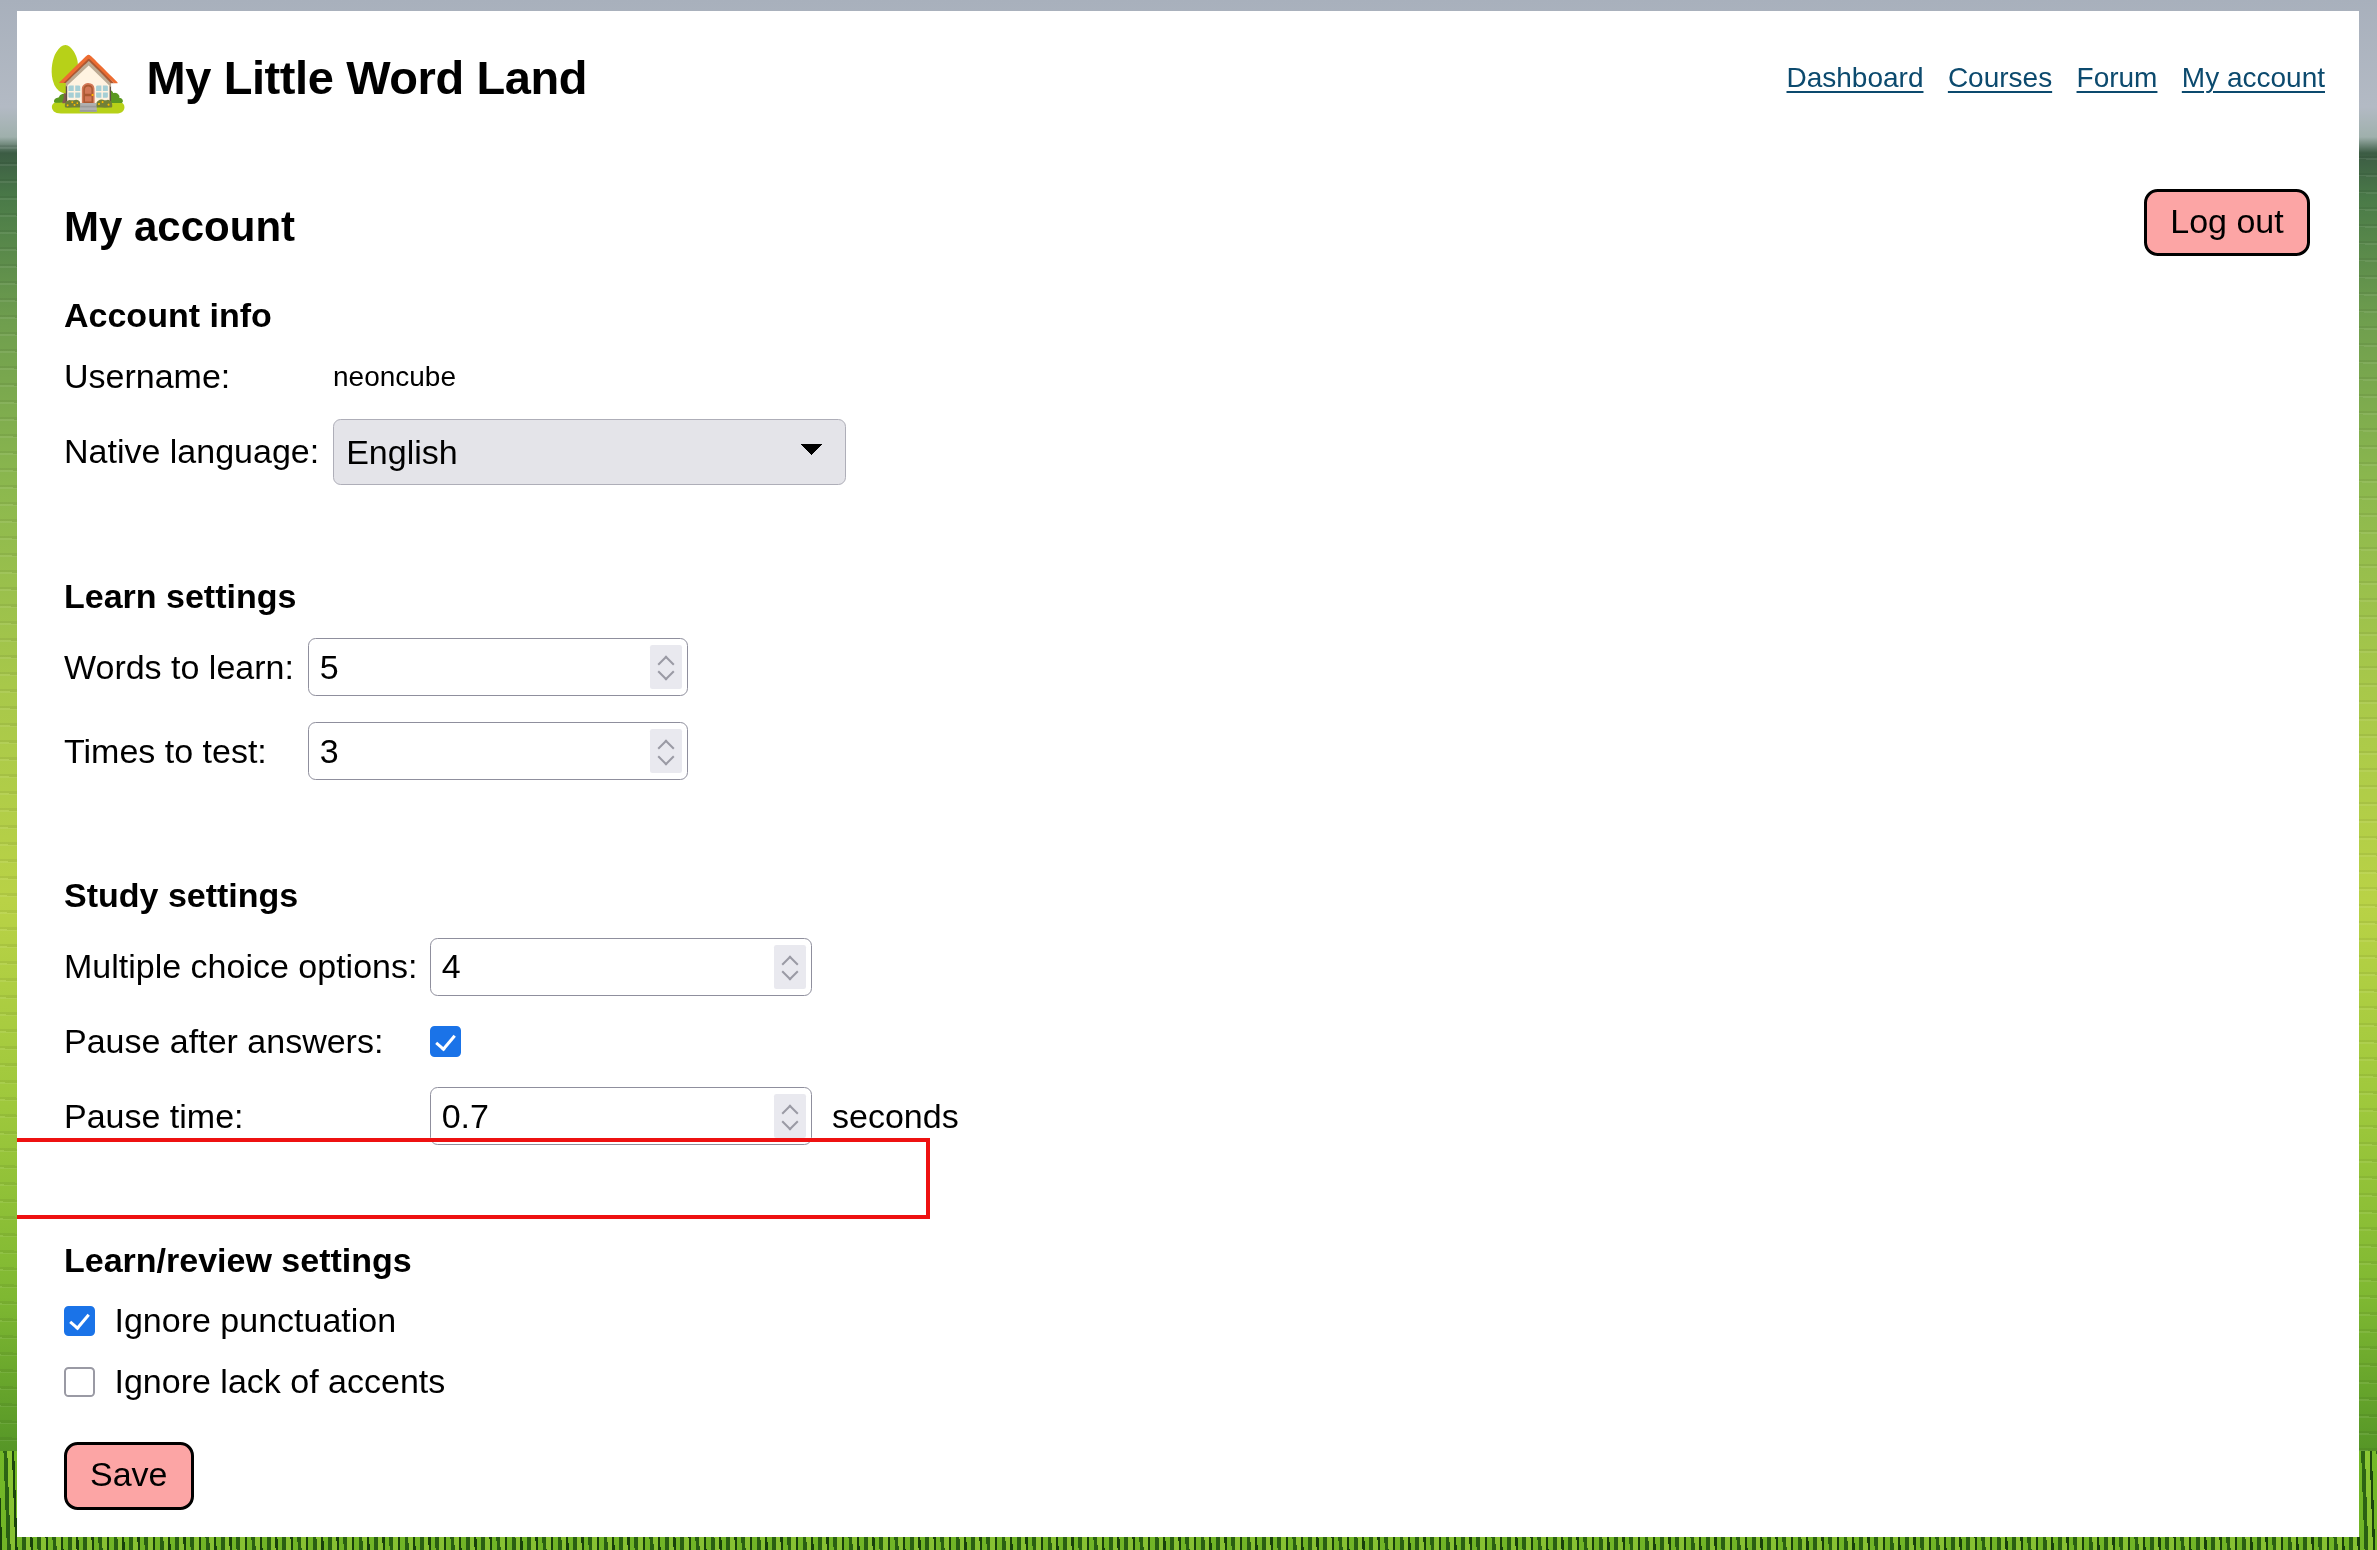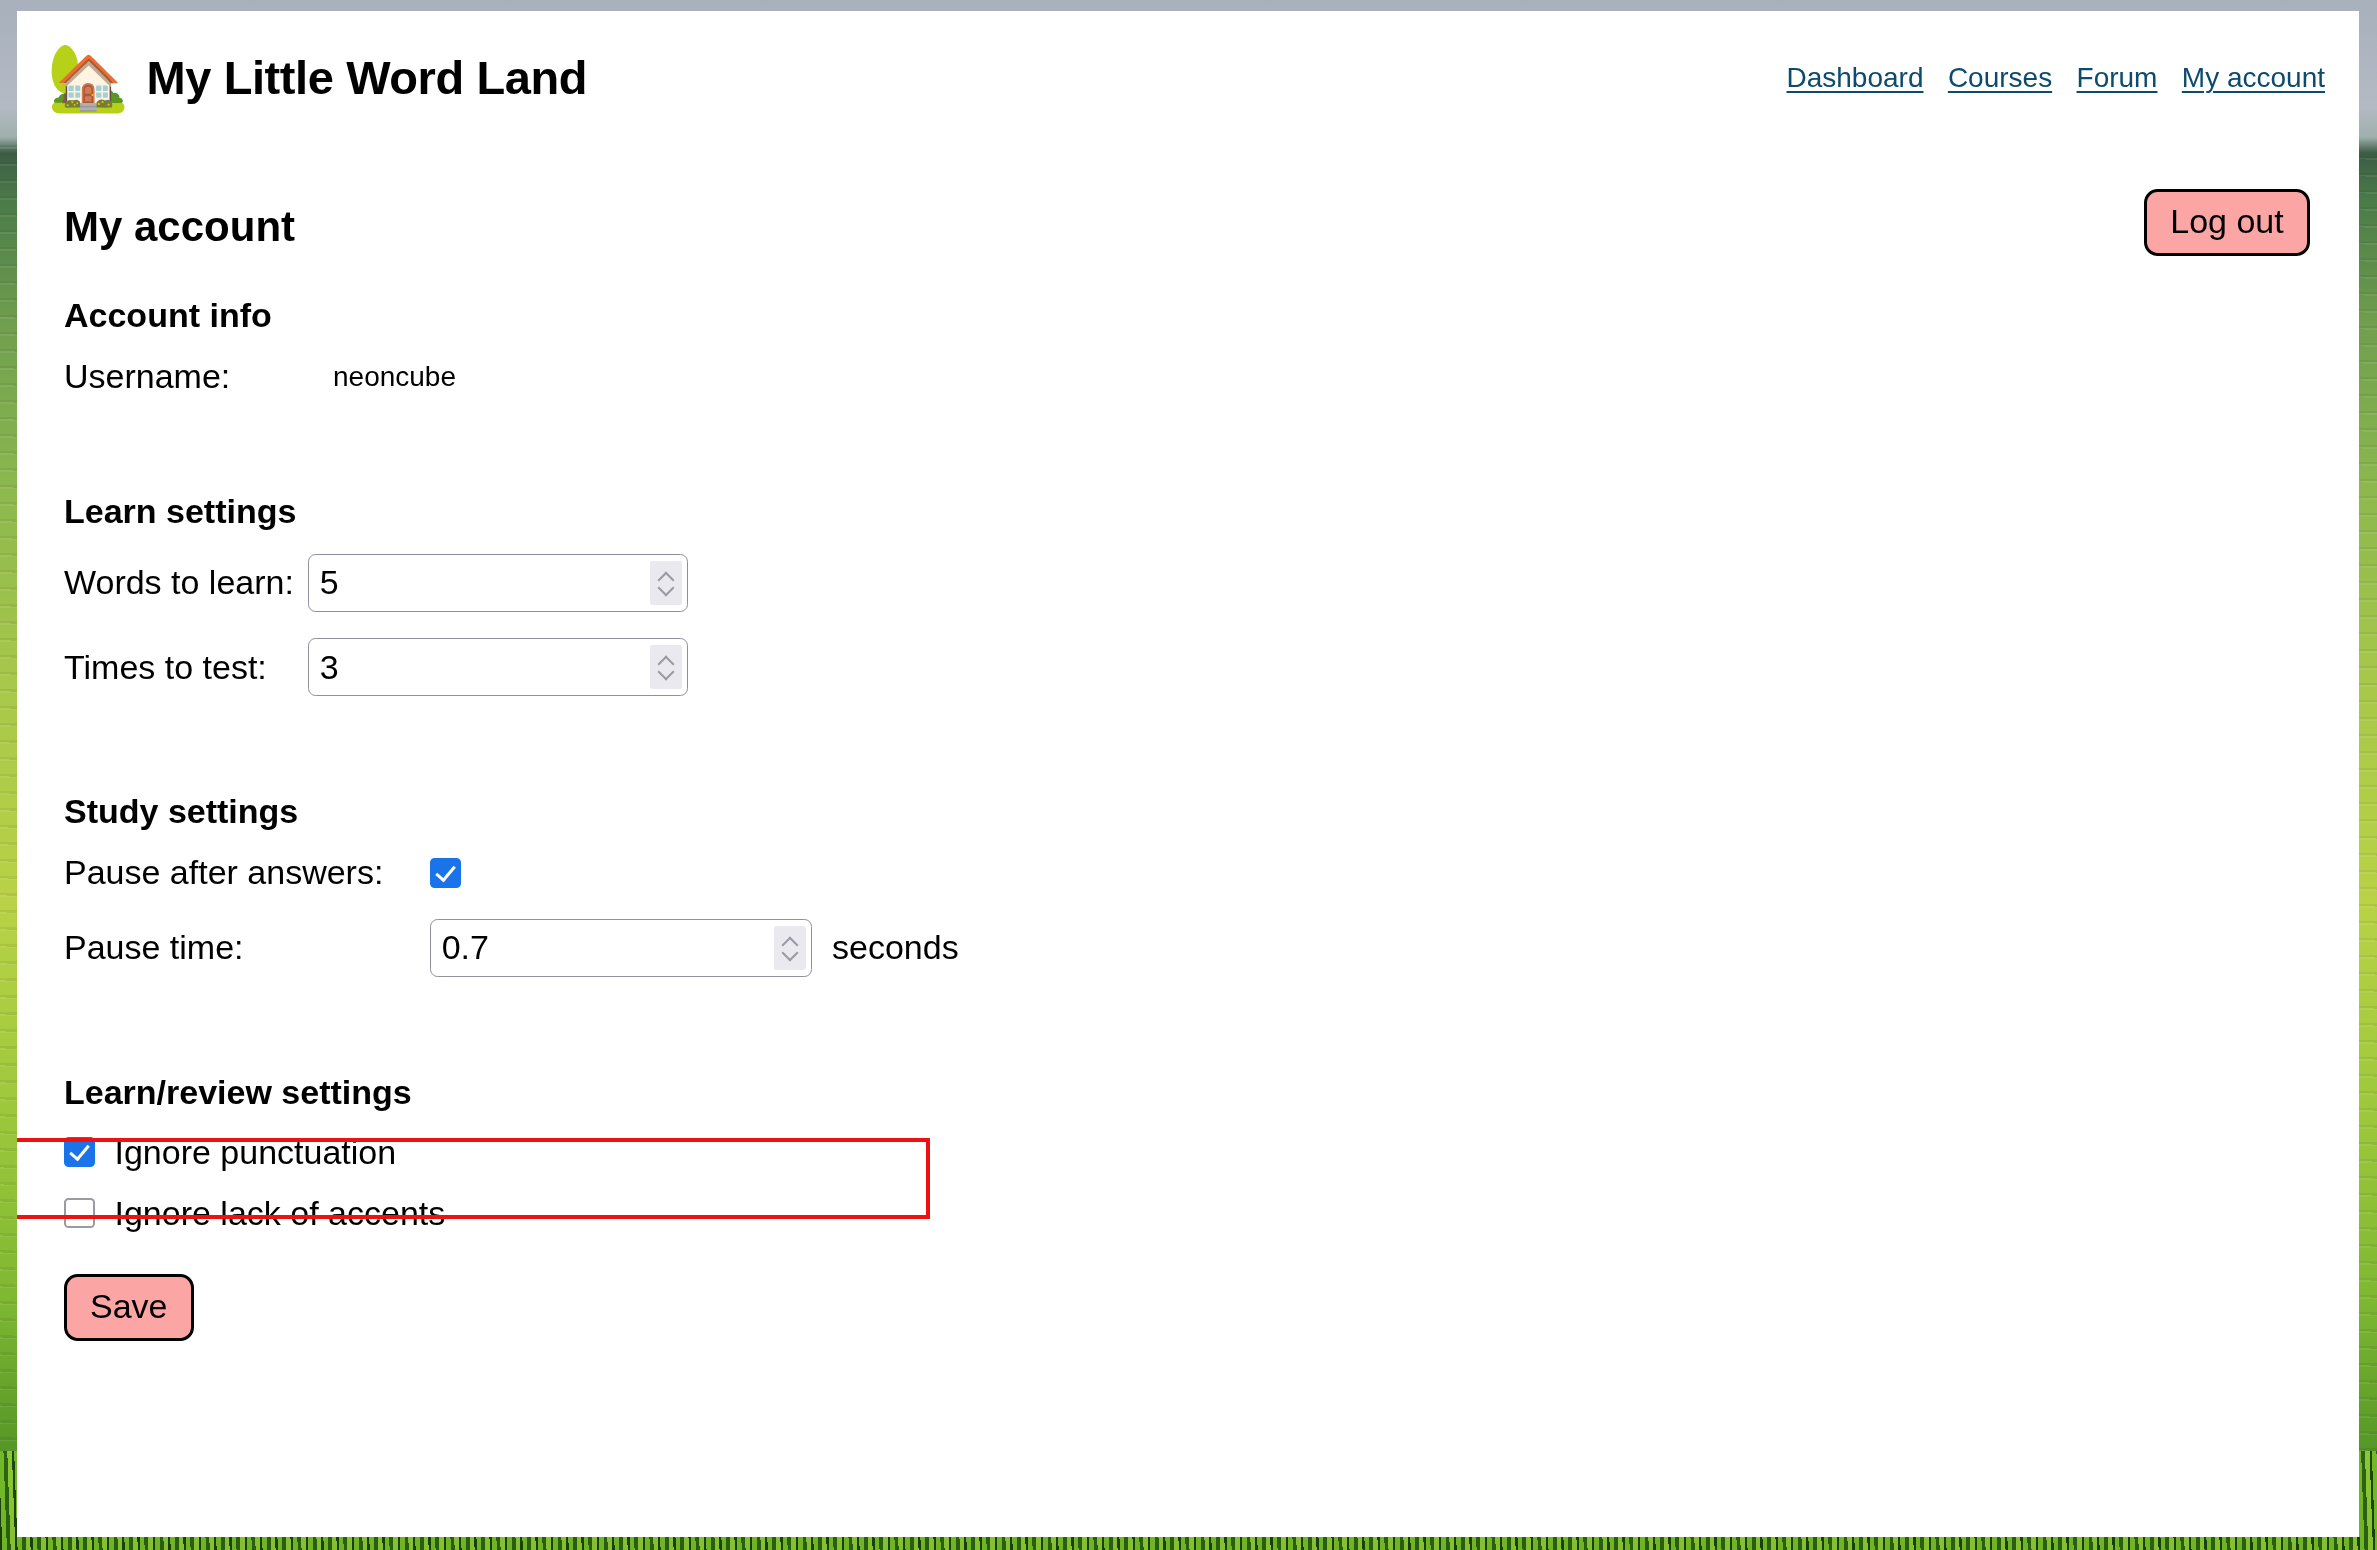--- a/index.html
+++ b/index.html
@@ -319,6 +319,12 @@
       <span class="val">neoncube</span>
     </div>
 
+    <div class="row tall">
+      <span class="lbl w-user">Native language:</span>
+      <select class="sel">
+        <option>English</option>
+      </select>
+    </div>
 
     
     <h3 class="section gap-lg">Learn settings</h3>

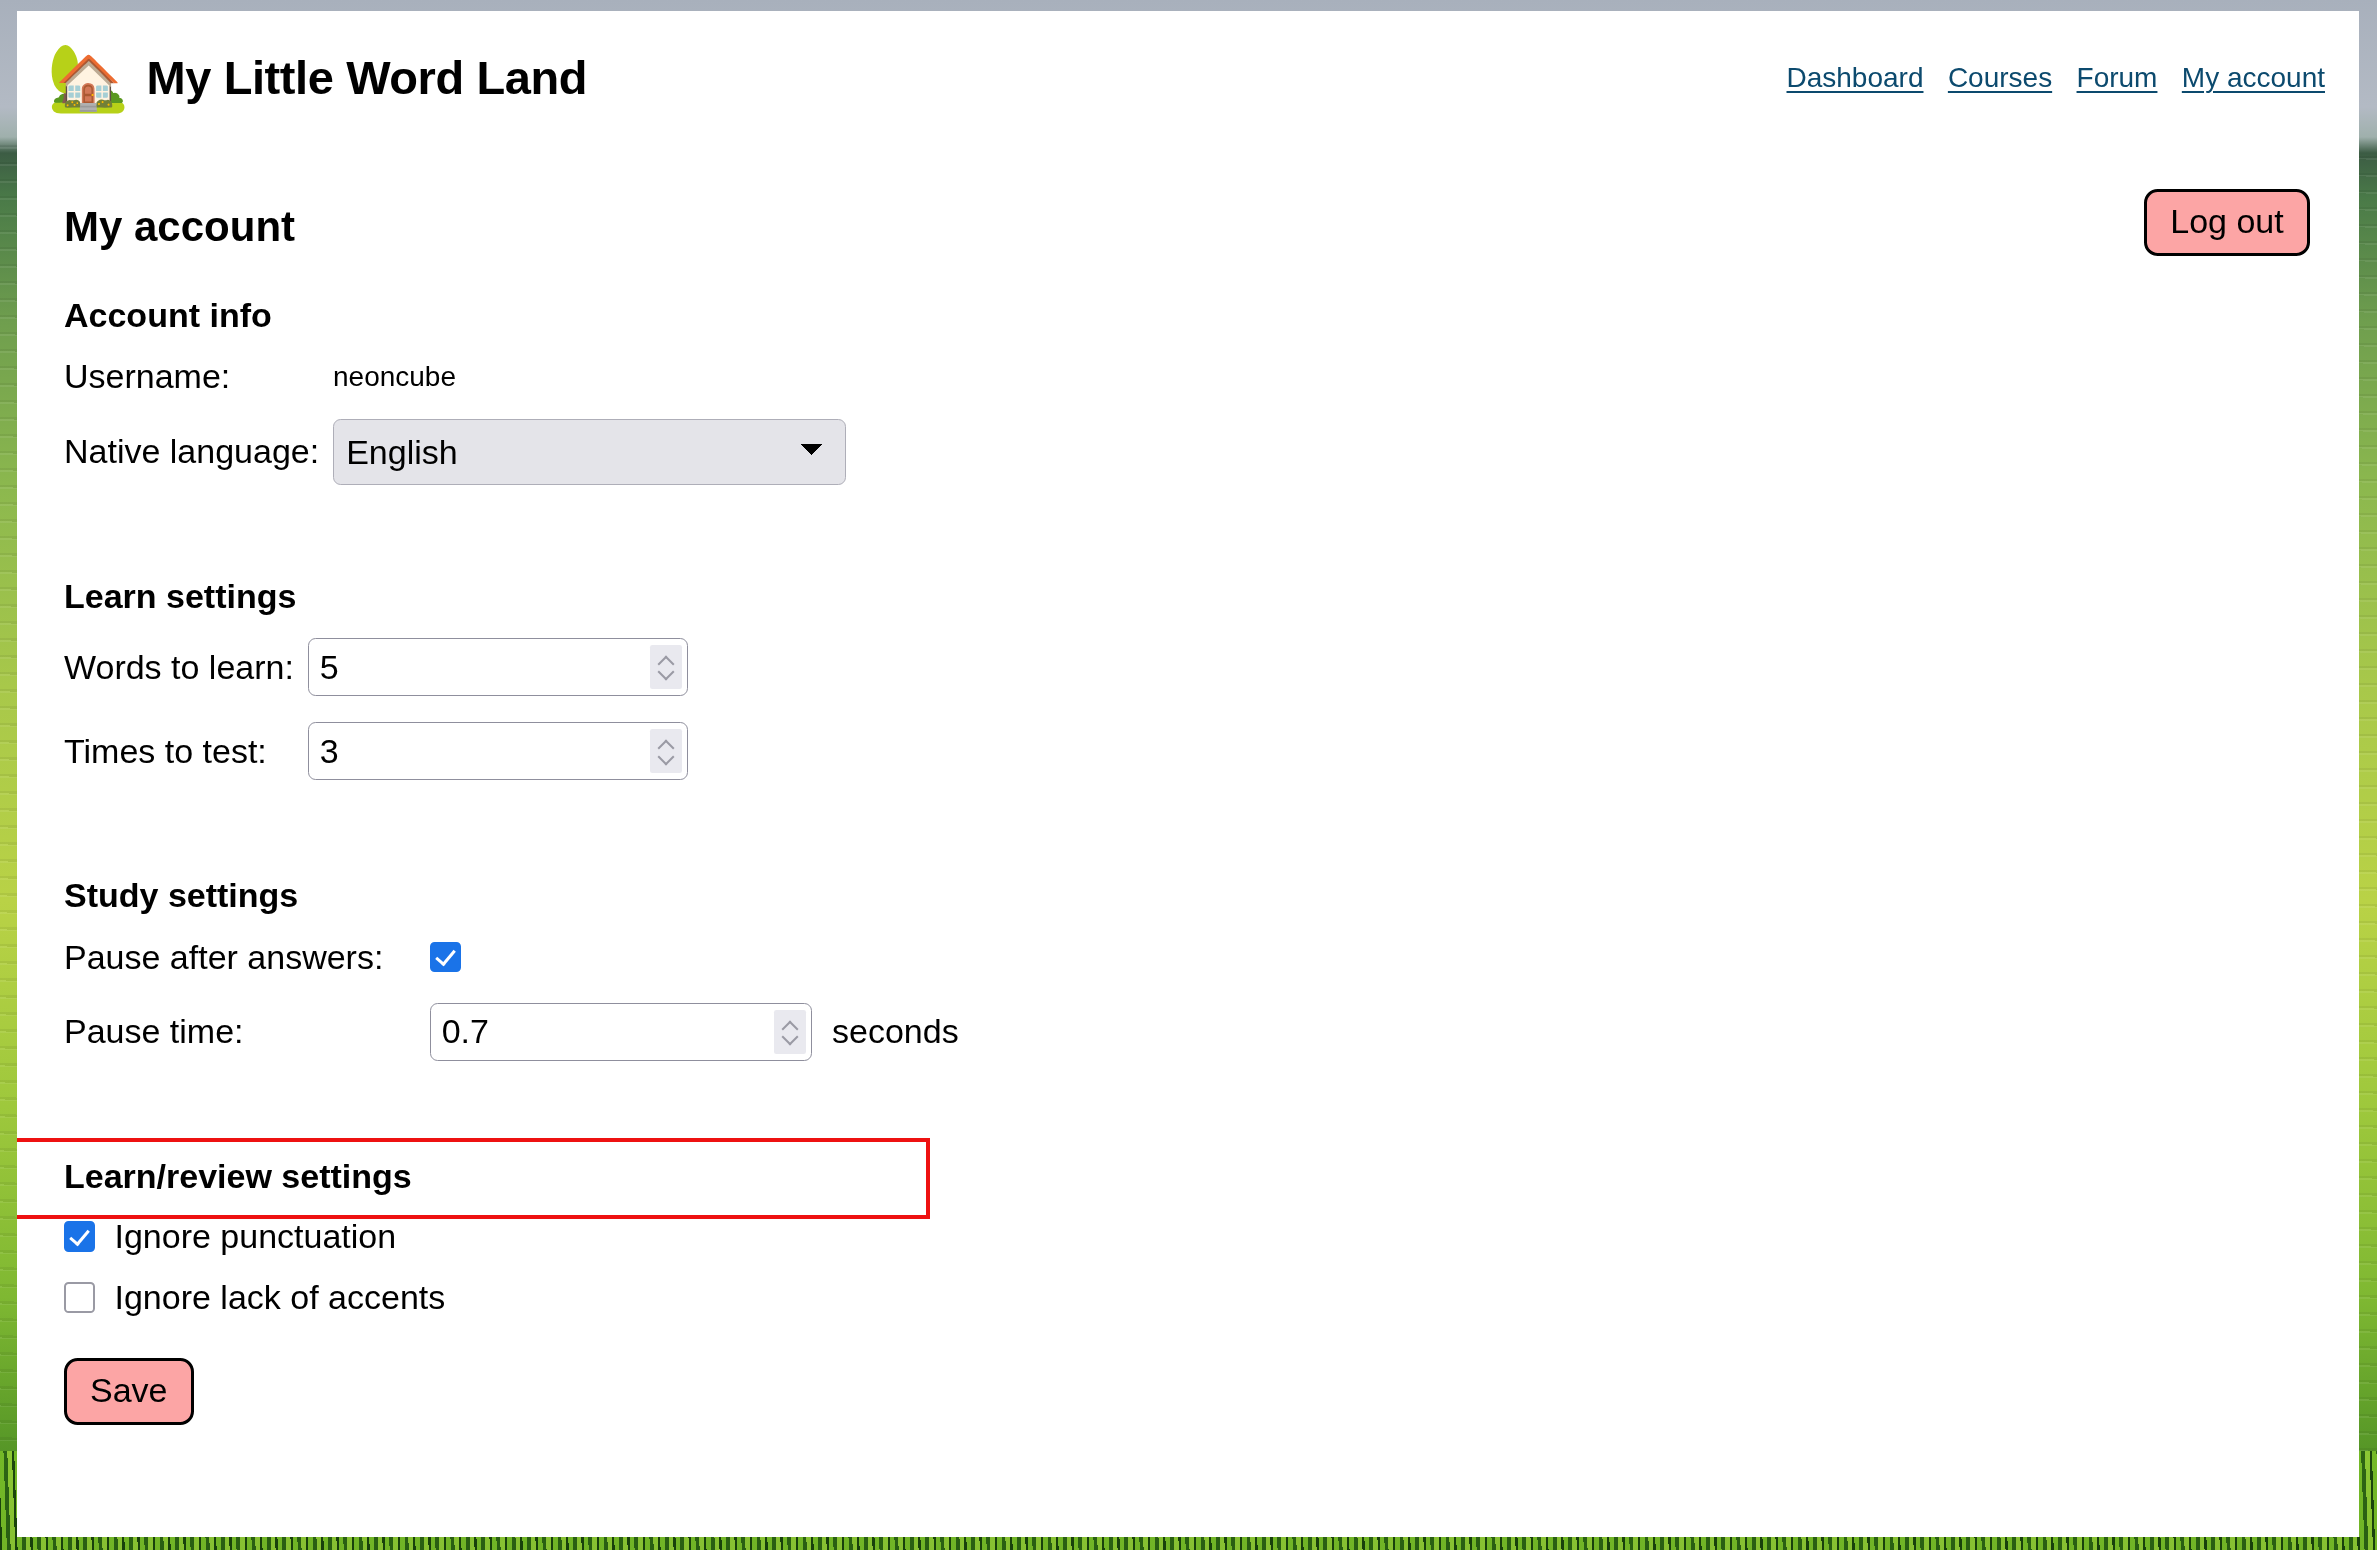--- a/index.html
+++ b/index.html
@@ -354,6 +354,16 @@
     
     <h3 class="section gap-lg">Study settings</h3>
 
+    <div class="row tall">
+      <span class="lbl w-study">Multiple choice options:</span>
+      <span class="numbox w2">
+        <input type="text" value="4" style="">
+        <span class="spin">
+          <i class="up"></i>
+          <i class="dn"></i>
+        </span>
+      </span>
+    </div>
 
     <div class="row">
       <span class="lbl w-study">Pause after answers:</span>

